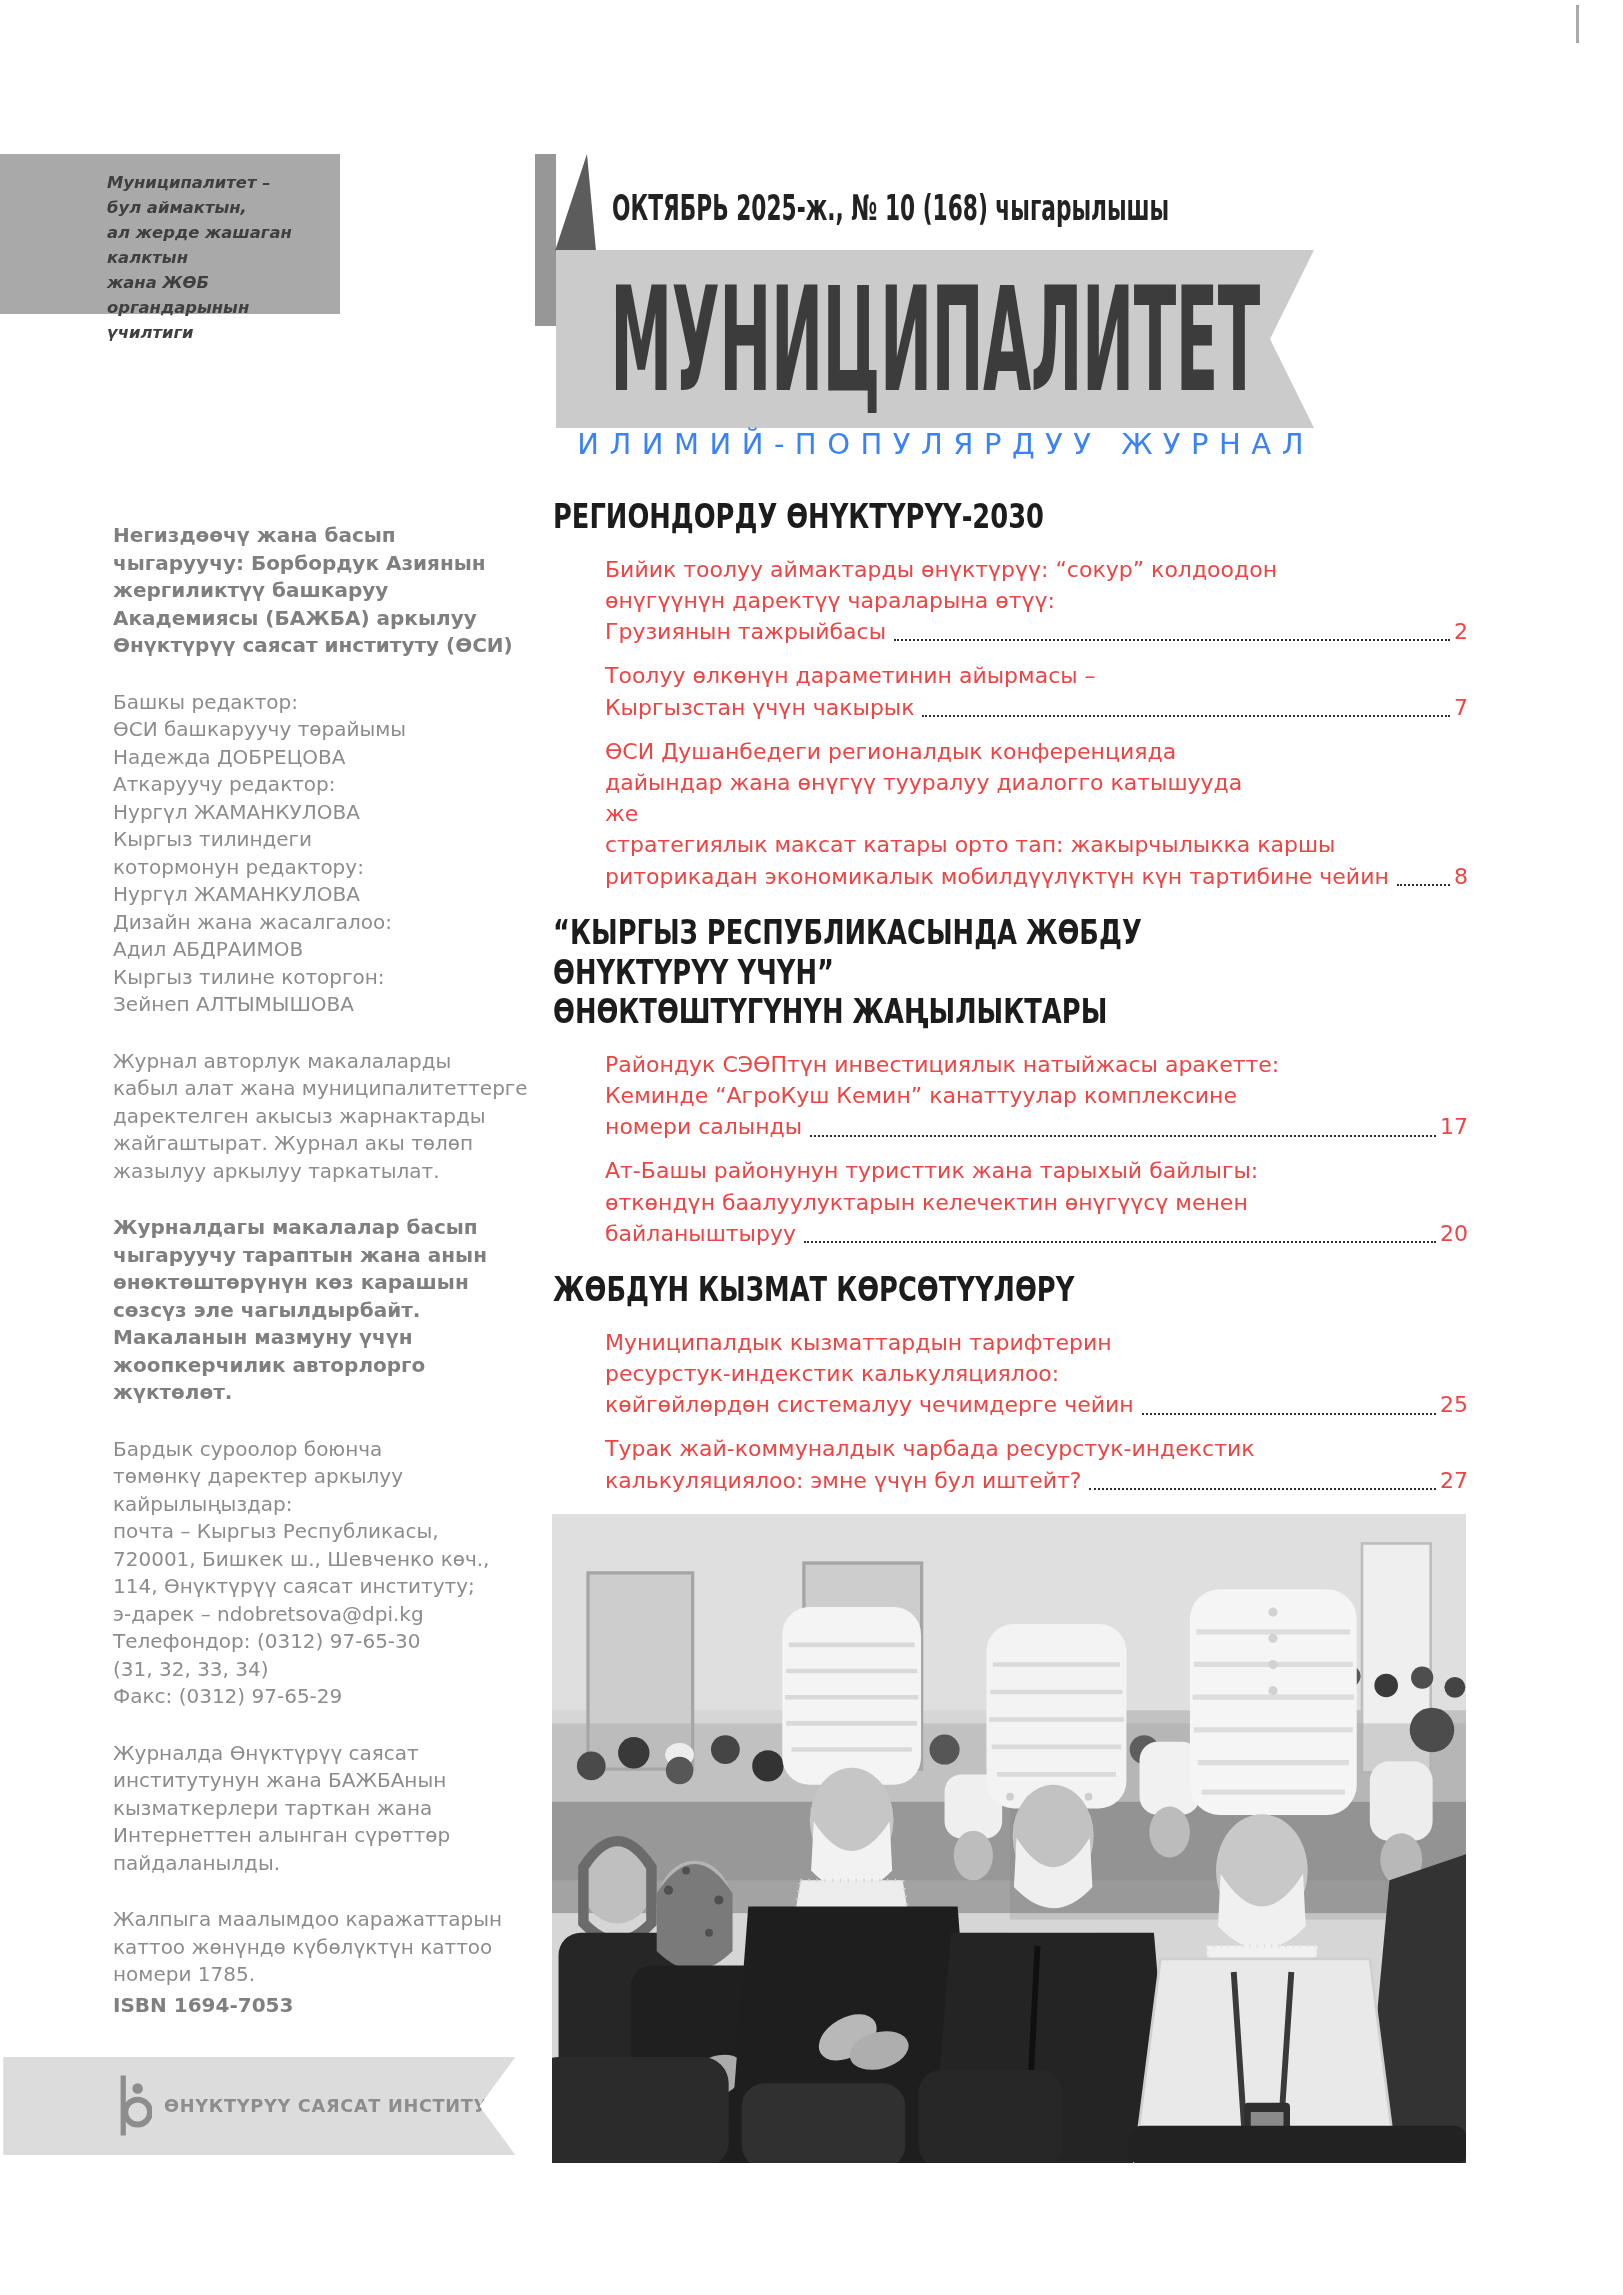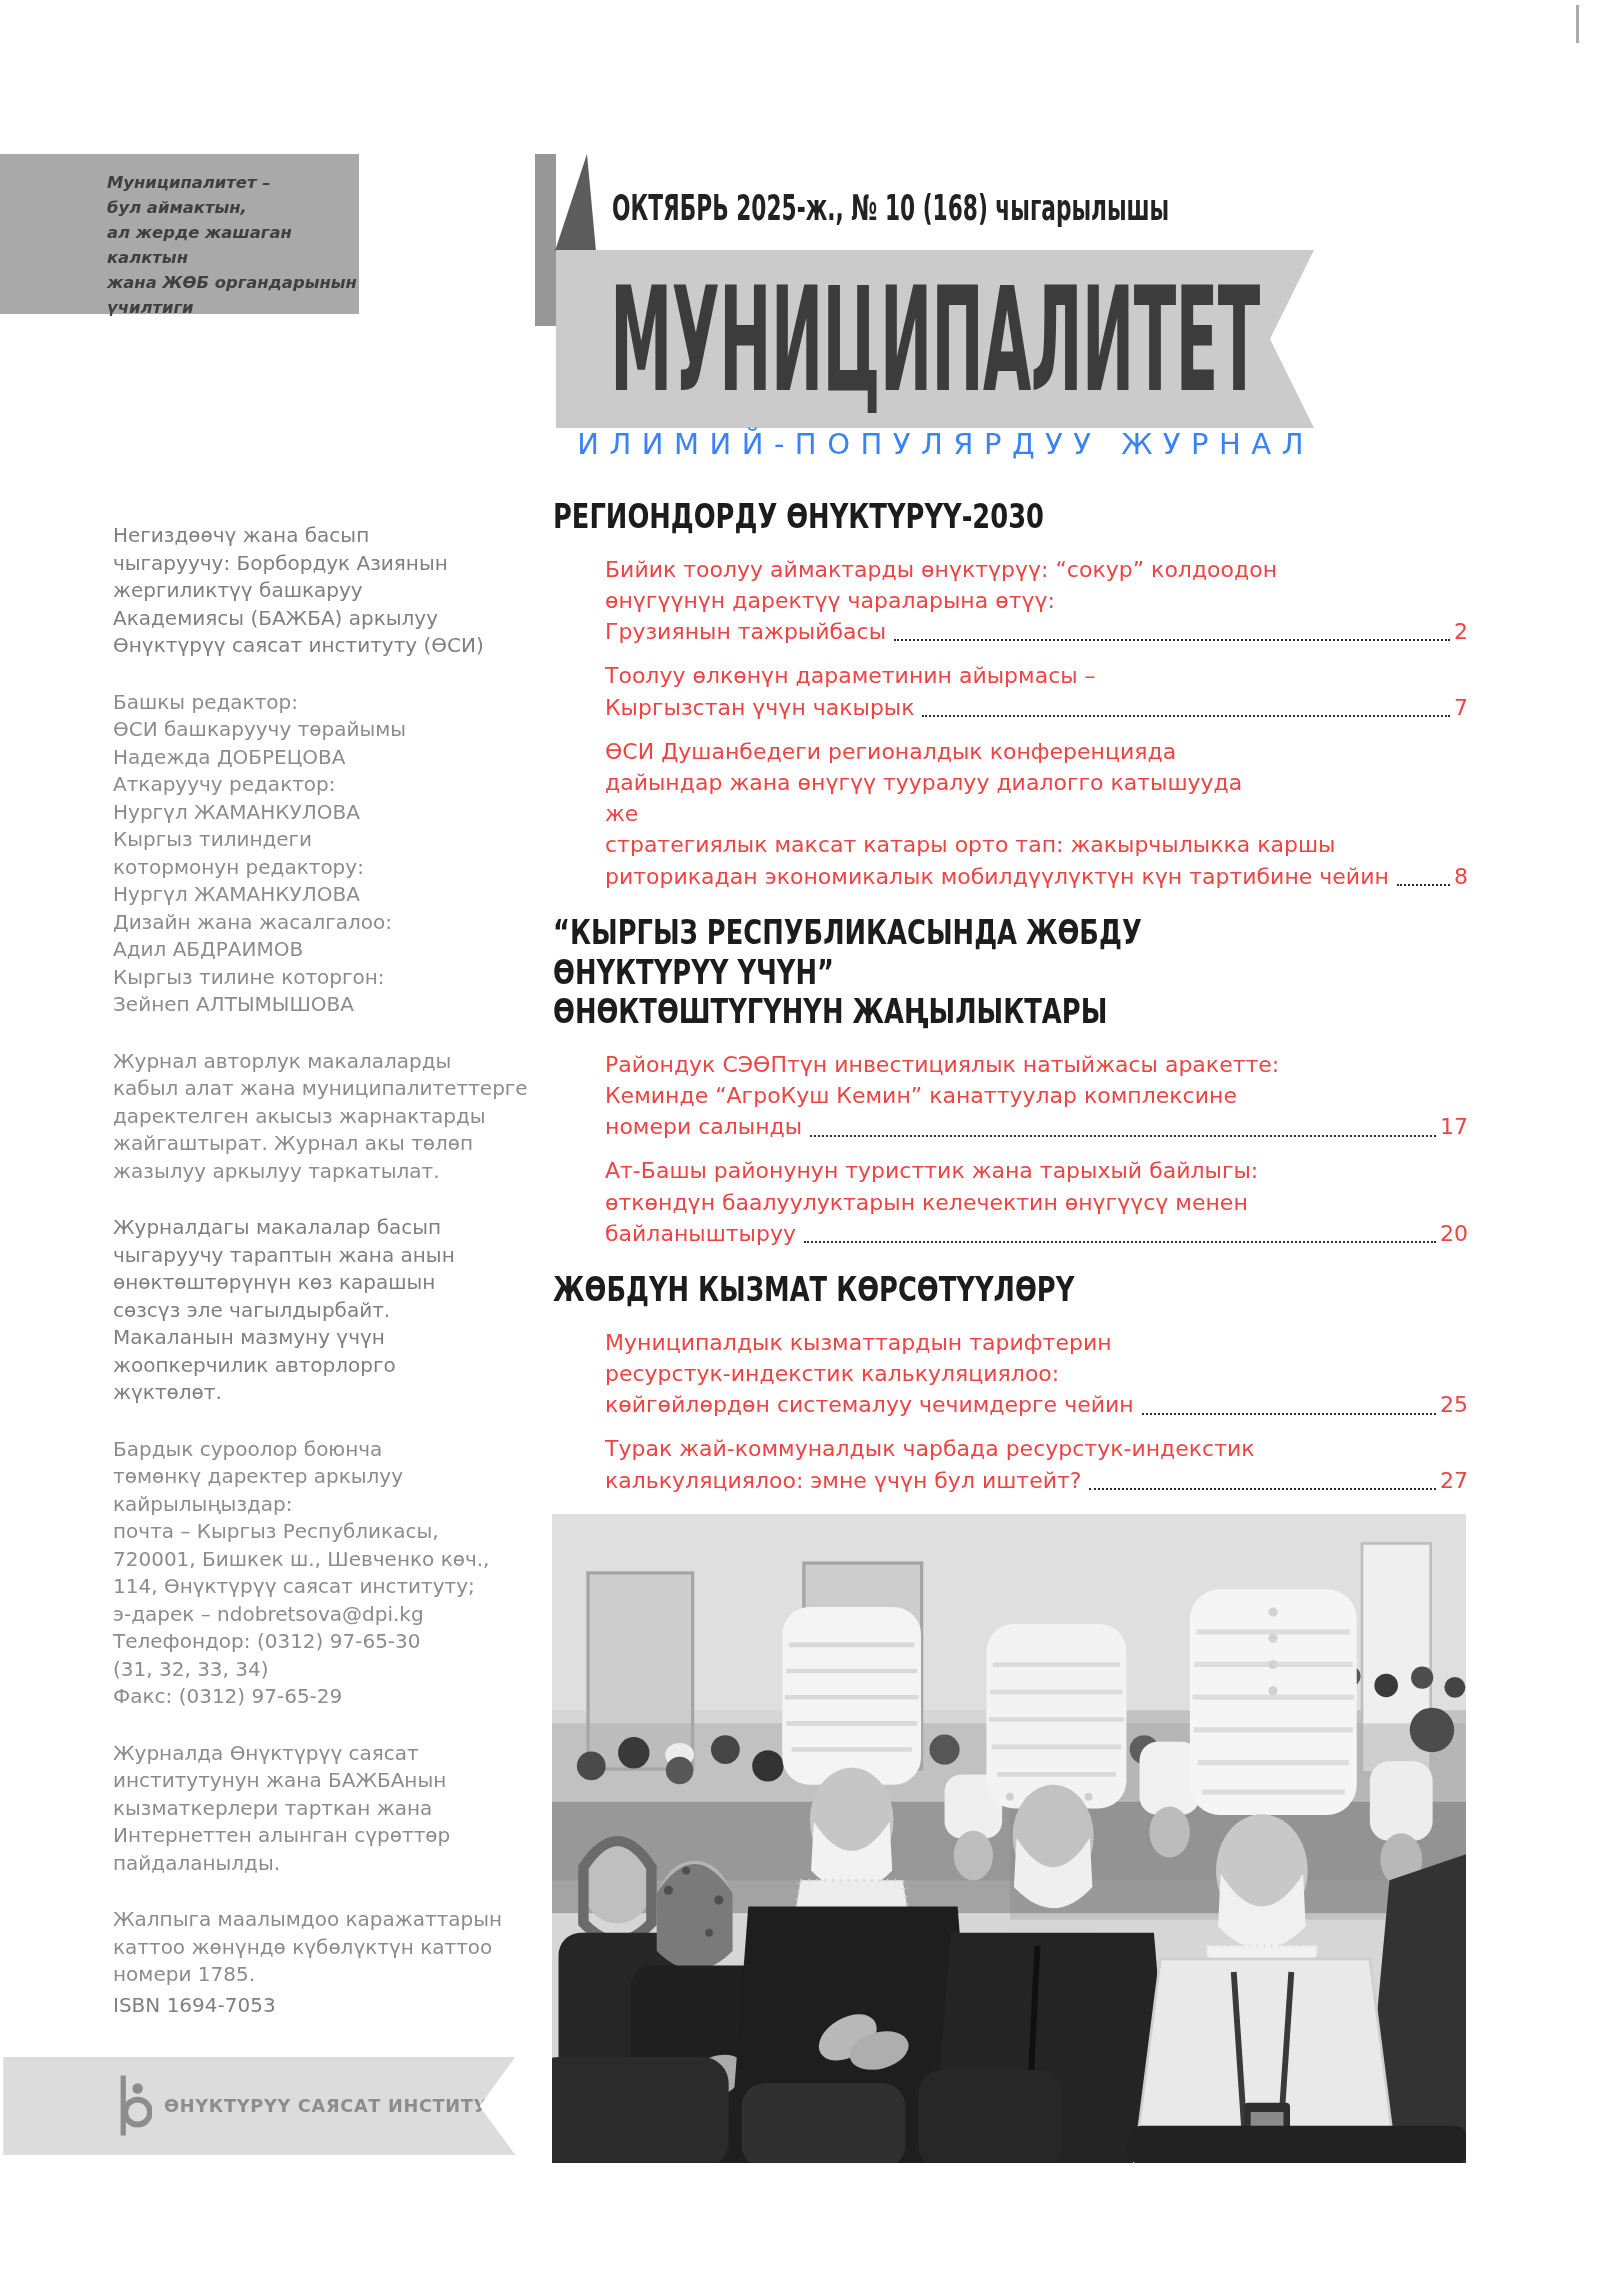--- a/index.html
+++ b/index.html
@@ -7,7 +7,7 @@
         font-family:"DejaVu Sans",sans-serif;overflow:hidden;}
 
   
-  .tagline-box{position:absolute;left:0;top:154px;width:340px;height:160px;background:#a9a9a9;padding-left:19px;}
+  .tagline-box{position:absolute;left:0;top:154px;width:340px;height:160px;background:#a9a9a9;}
   .tagline{position:absolute;left:107px;top:15.7px;font-style:italic;font-weight:bold;
            font-size:16.4px;line-height:25px;color:#3f3f3f;white-space:pre-line;}
 

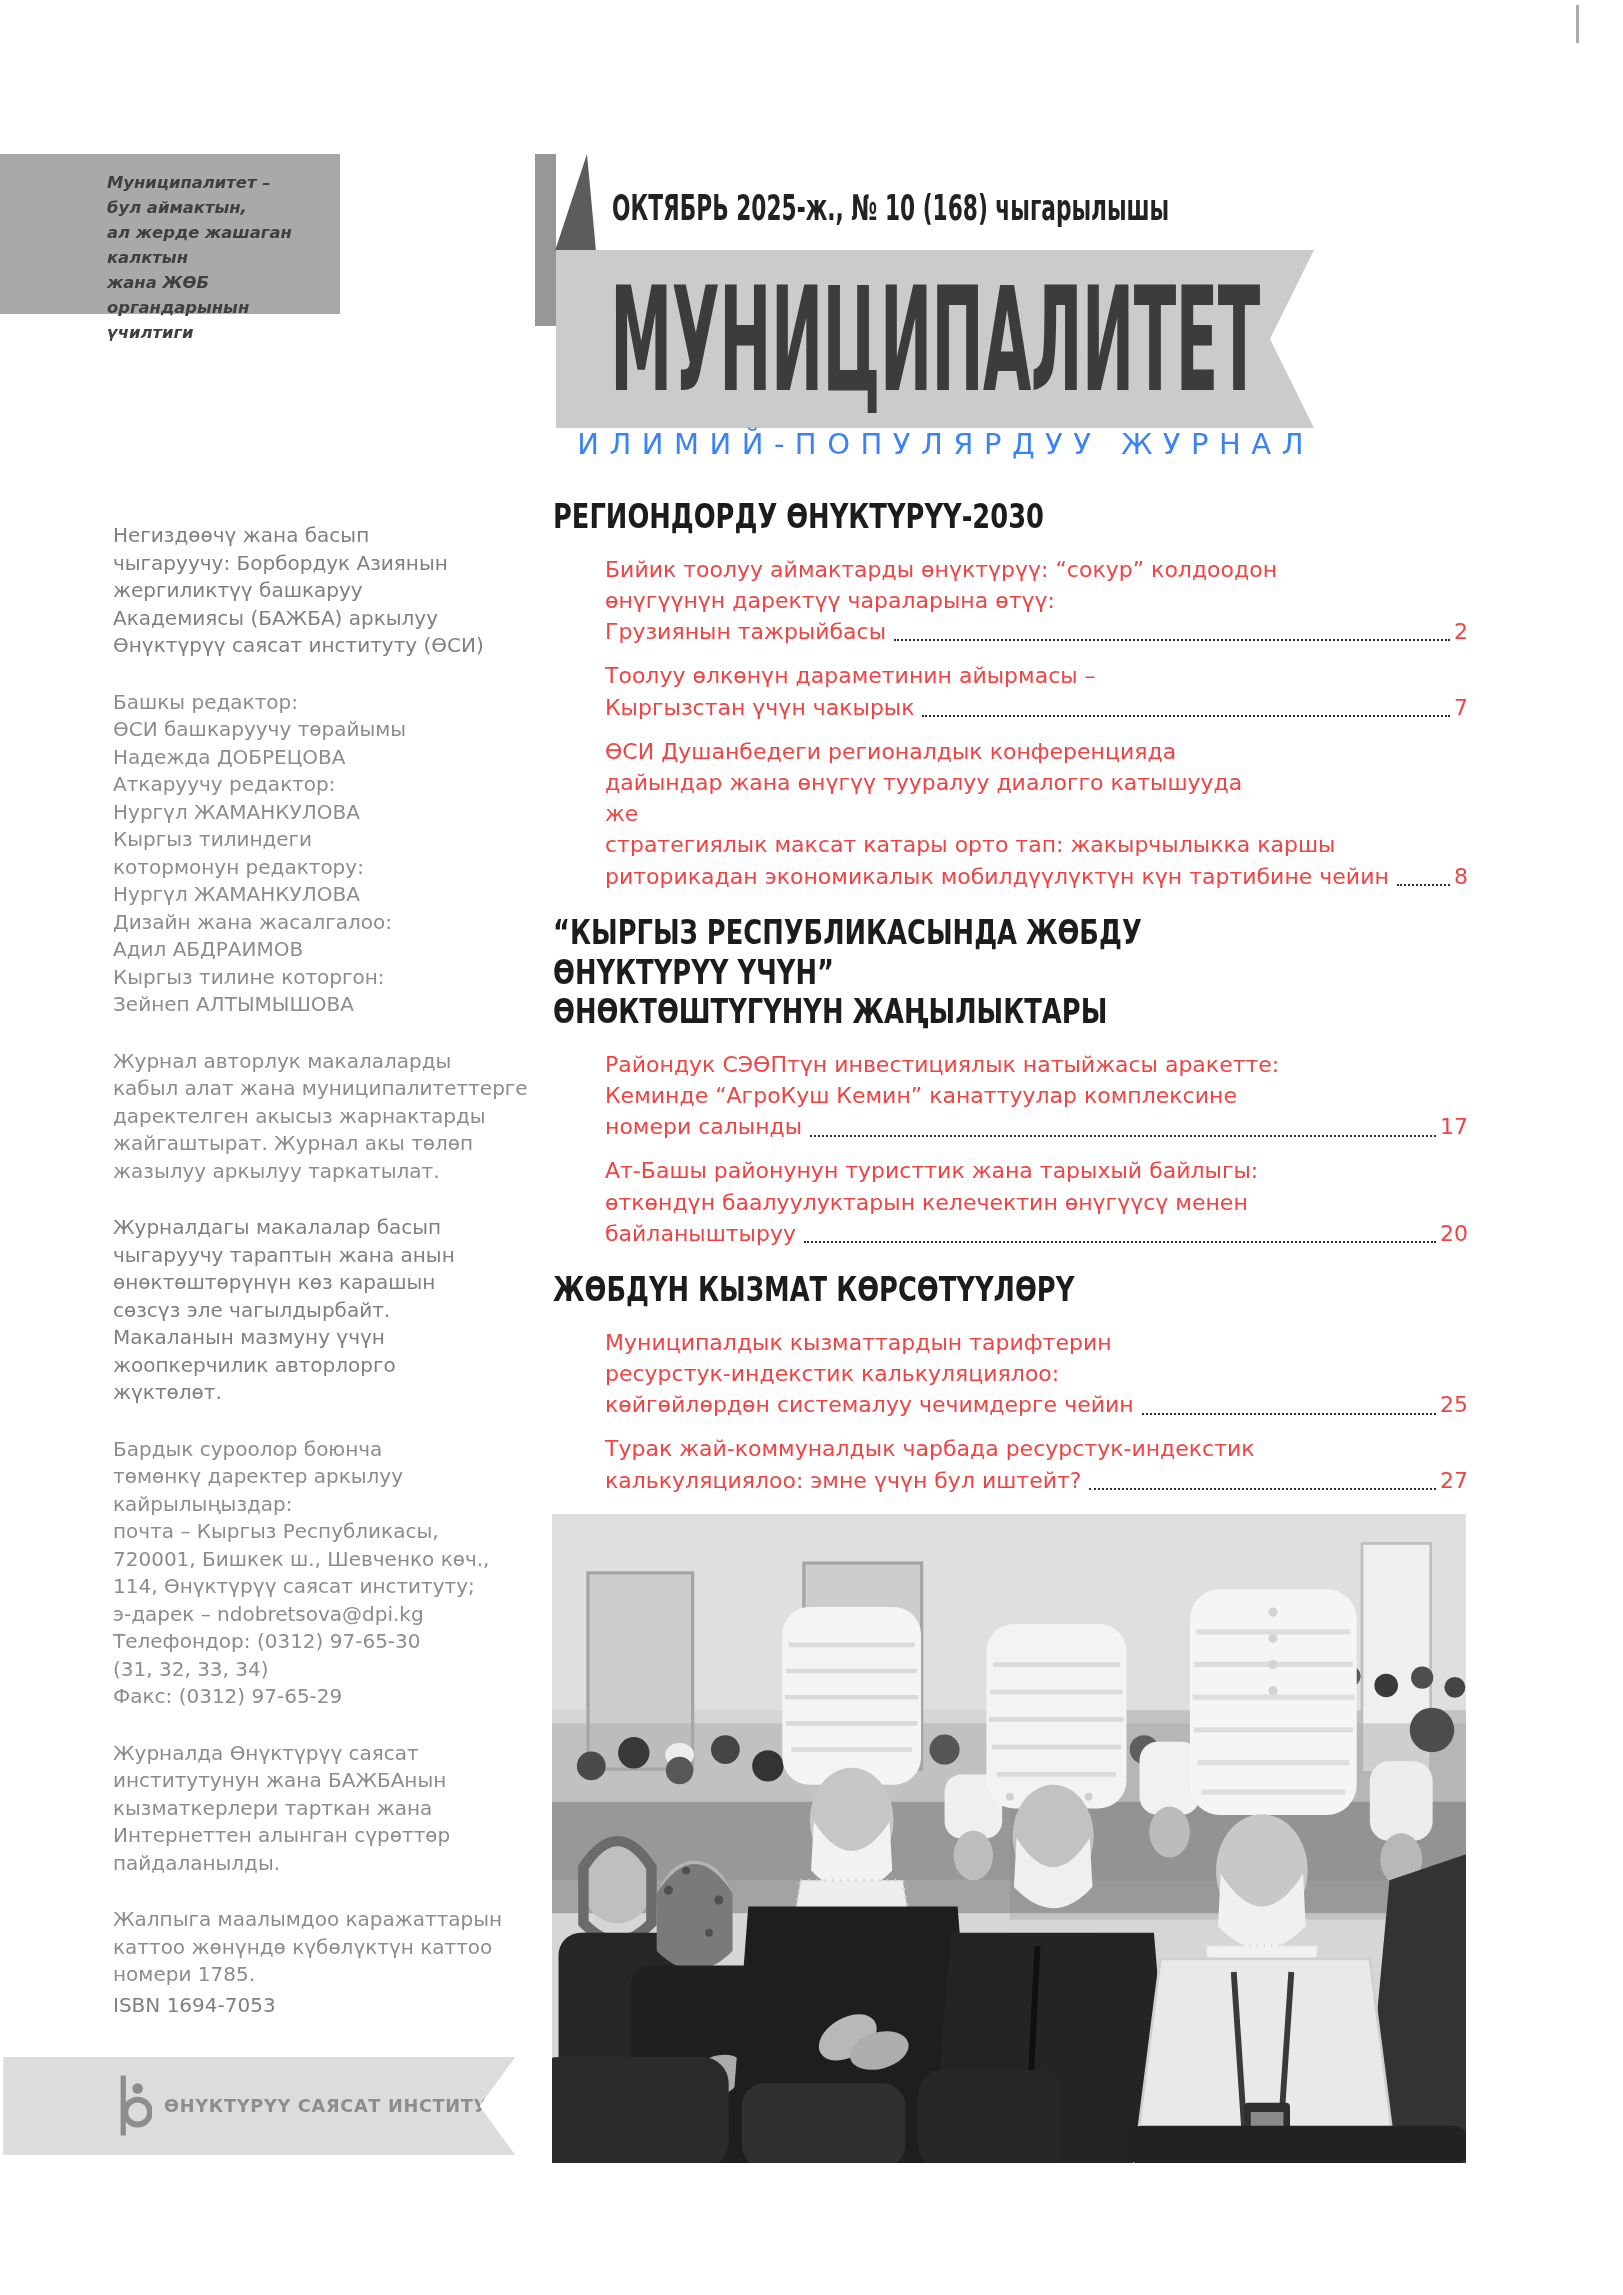--- a/index.html
+++ b/index.html
@@ -43,7 +43,7 @@
   
   .sidebar{position:absolute;left:113px;top:522px;width:419px;font-size:20px;line-height:27.5px;color:#8c8c8c;}
   .side-par{white-space:pre-line;margin:0 0 29px;}
-  .side-par.bold{font-weight:normal;color:#7f7f7f;}
+  .side-par.bold{font-weight:bold;color:#7f7f7f;}
   .side-par.tight{margin-top:-26px;}
 
   

